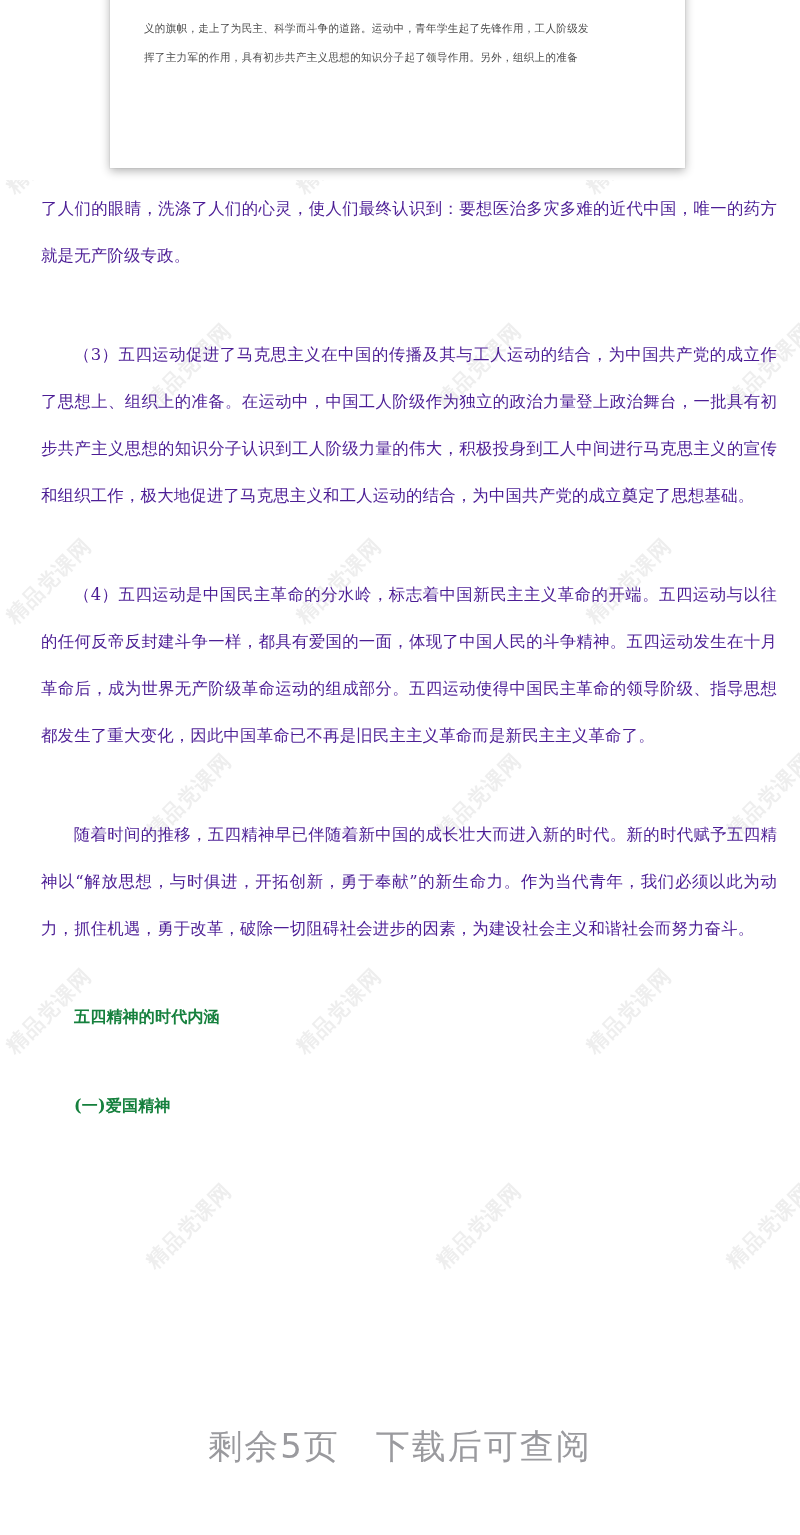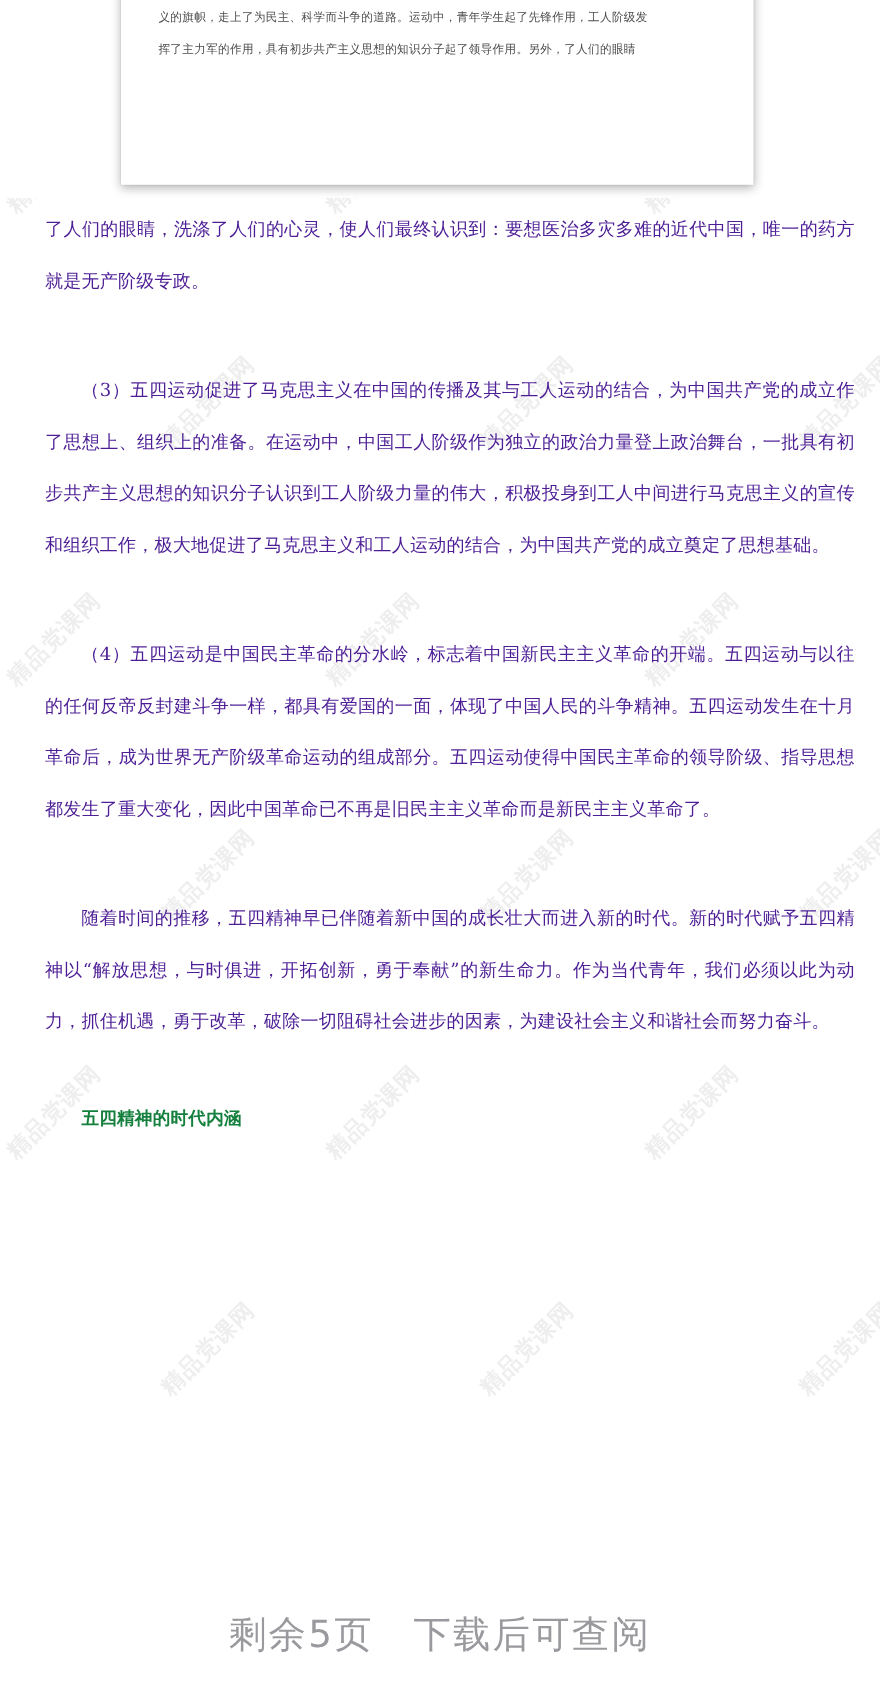--- a/index.html
+++ b/index.html
@@ -39,7 +39,7 @@
   .page-card-top .card-inner {
     position: absolute;
     left: 0;
-    top: 64px;
+    top: 76px;
     width: 489px;
     padding: 0 34px;
     box-sizing: border-box;

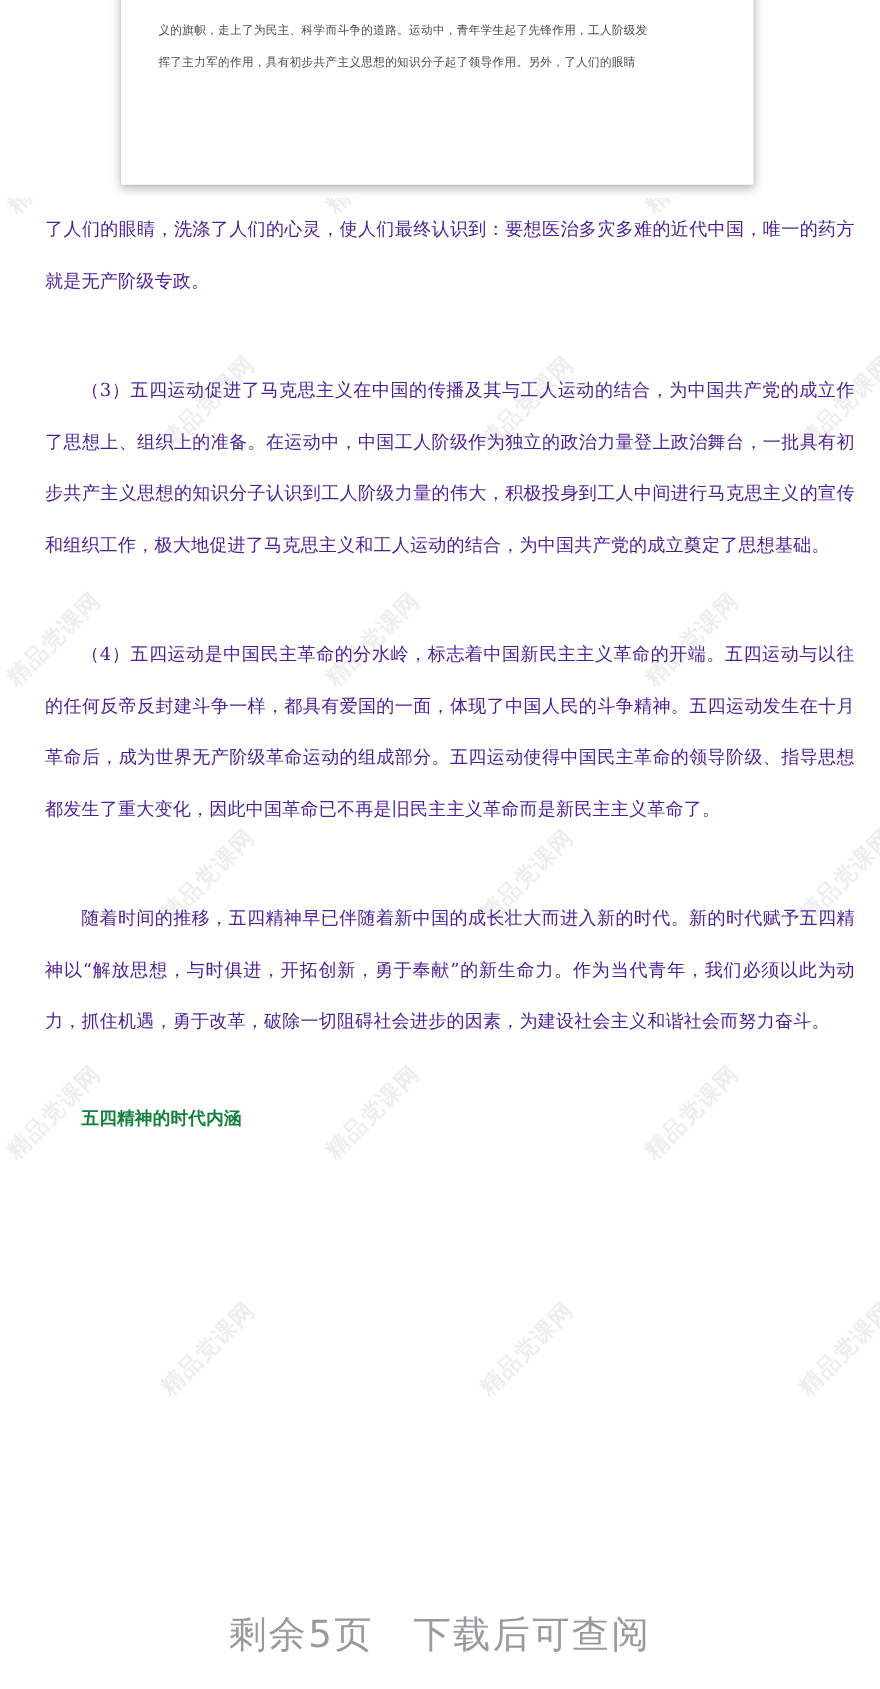--- a/index.html
+++ b/index.html
@@ -143,7 +143,7 @@
   <div class="page-card-top">
     <div class="card-inner">
       <div class="scan-line">义的旗帜，走上了为民主、科学而斗争的道路。运动中，青年学生起了先锋作用，工人阶级发</div>
-      <div class="scan-line">挥了主力军的作用，具有初步共产主义思想的知识分子起了领导作用。另外，了人们的眼睛</div>
+      <div class="scan-line">挥了主力军的作用，具有初步共产主义思想的知识分子起了领导作用。另外，组织上的准备</div>
     </div>
   </div>
 

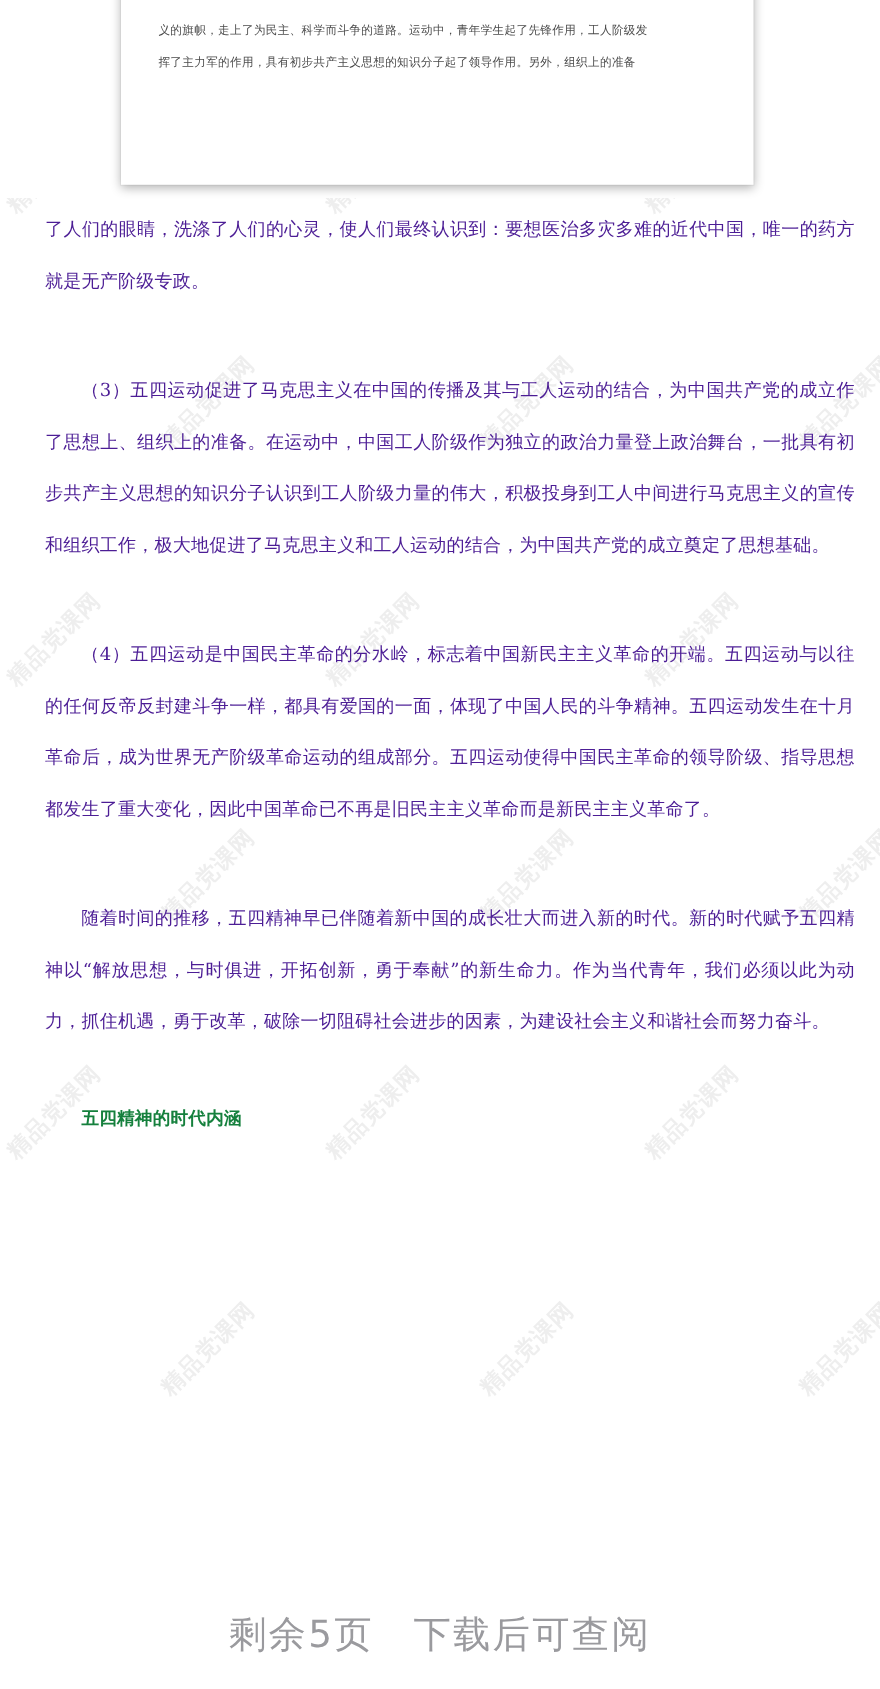--- a/index.html
+++ b/index.html
@@ -187,6 +187,7 @@
 
     <div class="gap-sm"></div>
 
+    <h3 class="heading">(一)爱国精神</h3>
 
   </div>
 

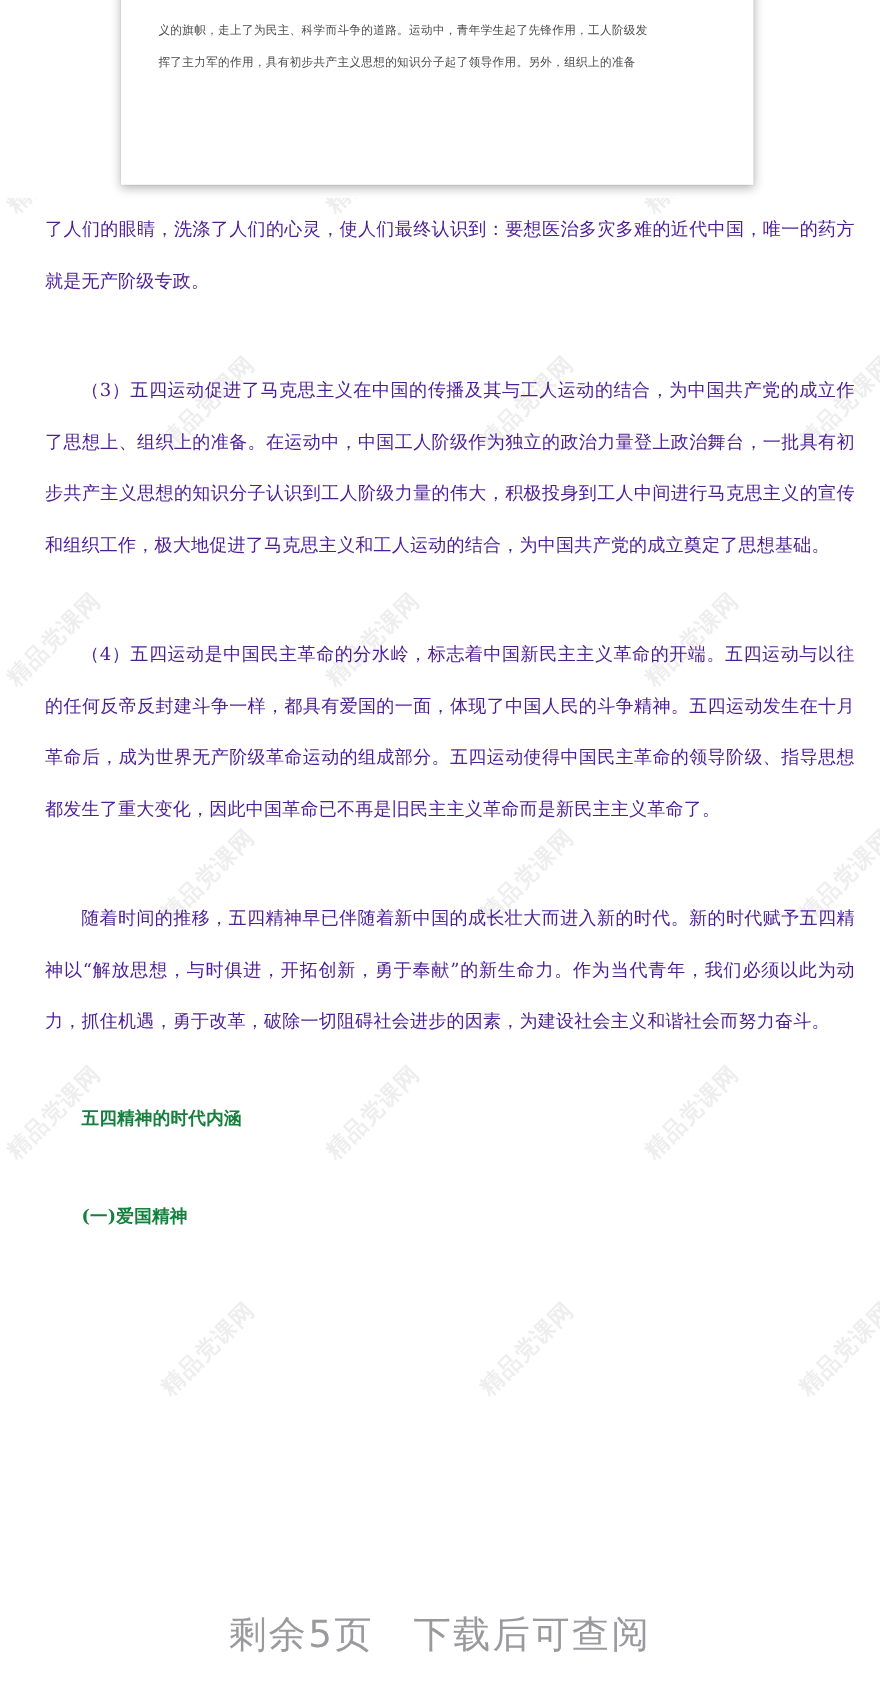--- a/index.html
+++ b/index.html
@@ -124,7 +124,6 @@
     width: 800px;
     text-align: center;
     z-index: 4;
-    margin-top: 39px;
   }
   .footer-notice .notice-text {
     display: inline-block;

